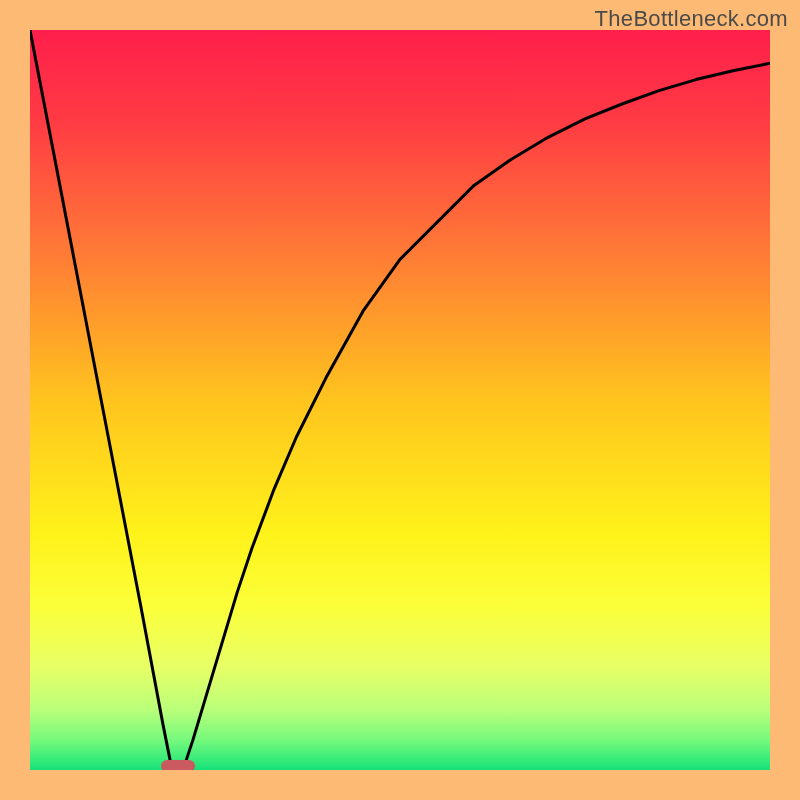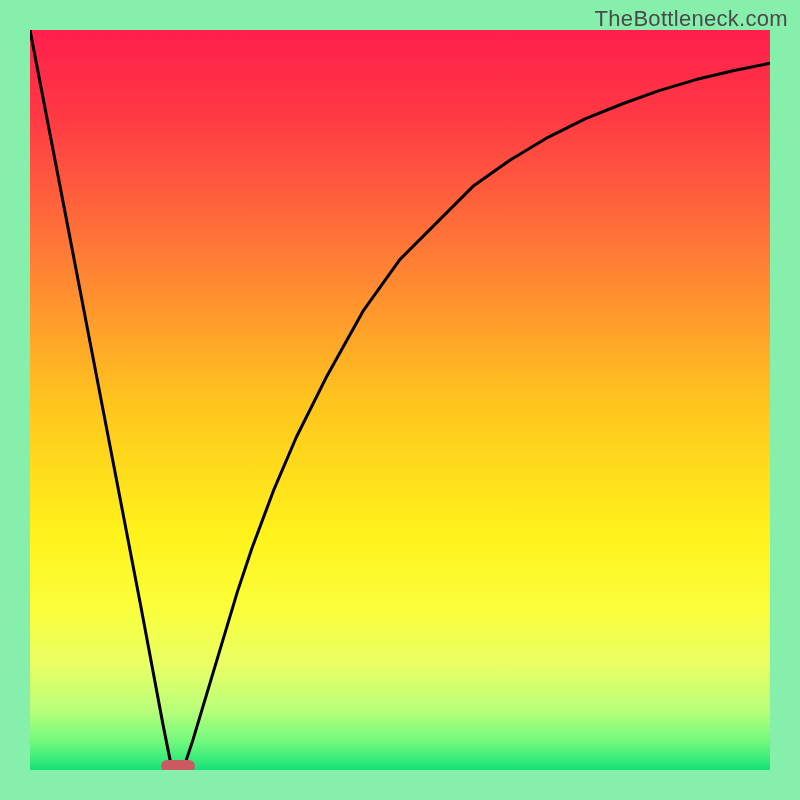--- a/index.html
+++ b/index.html
@@ -15,7 +15,7 @@
     position: relative;
     width: 800px;
     height: 800px;
-    background: #86efac;
+    background: #fdba74;
   }
   .plot {
     position: absolute;

